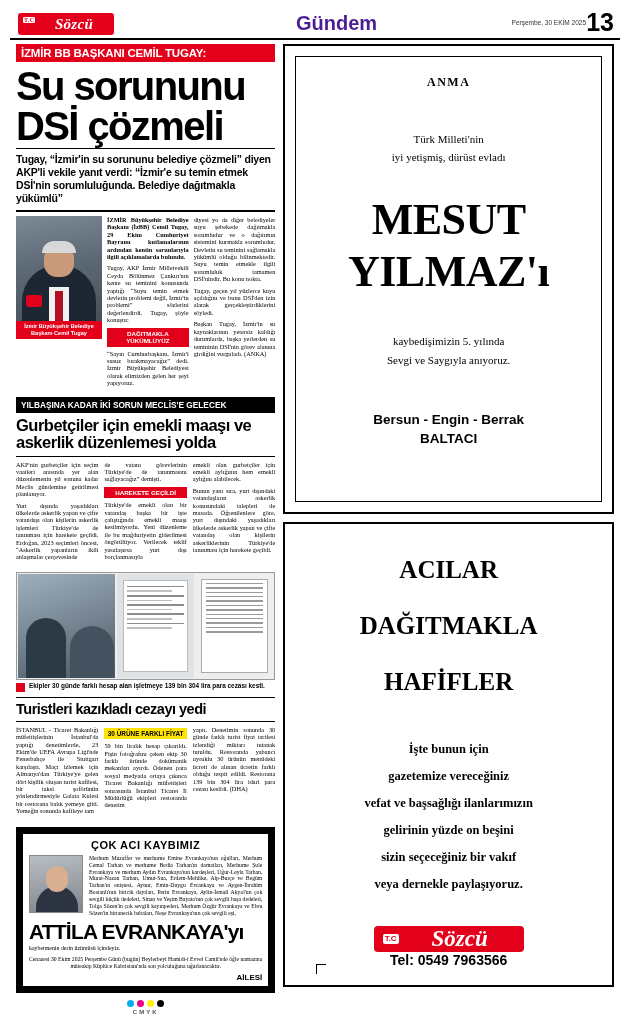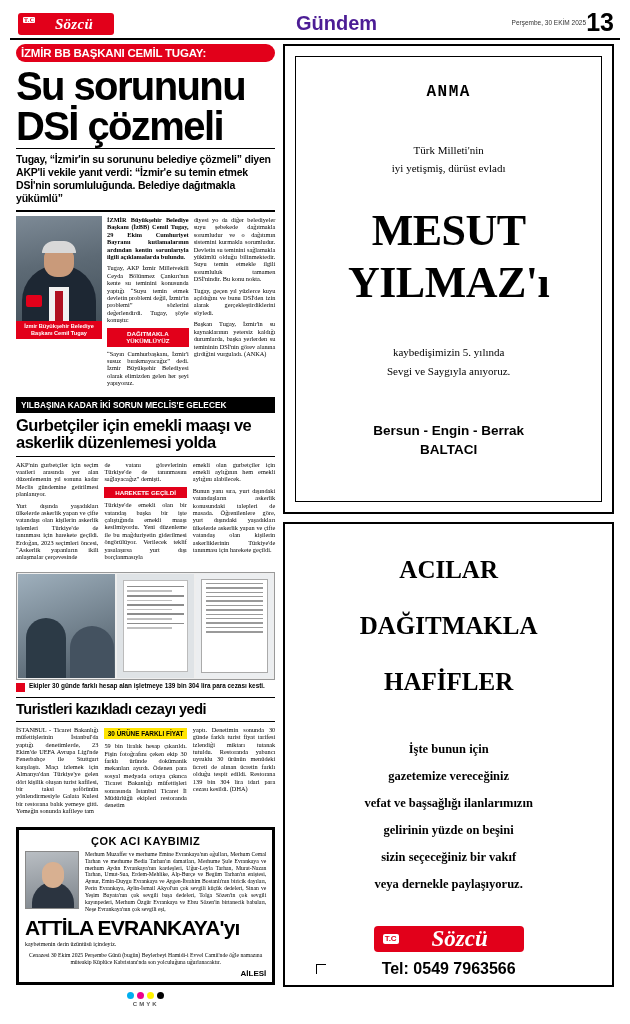--- a/index.html
+++ b/index.html
@@ -64,7 +64,6 @@
     font-weight:bold; font-size:11.5px;
     padding:3px 5px 3px 5px;
     letter-spacing:-.2px;
-    border-radius:9px;
   }
 
   .headline {

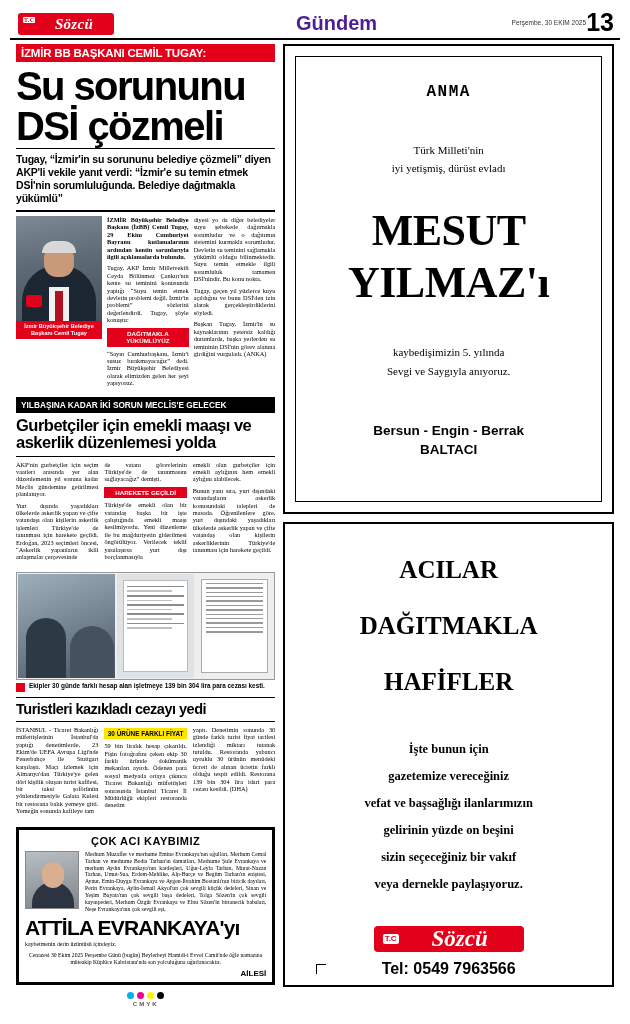--- a/index.html
+++ b/index.html
@@ -248,9 +248,9 @@
   .ad-anma { height:470px; display:flex; flex-direction:column; }
   .anma-inner { border:1px solid #000; flex:1; padding:18px 14px; display:flex; flex-direction:column; }
   .anma-title {
-    font-family:Liberation Mono, monospace;
-    font-weight:bold; font-size:16px; letter-spacing:1.5px;
-    margin-top:8px;
+    font-family:Liberation Serif, serif;
+    font-weight:bold; font-size:12px; letter-spacing:1.5px;
+    margin-top:0;
   }
   .anma-l1 { font-size:11px; margin-top:40px; line-height:18px; }
   .anma-big {

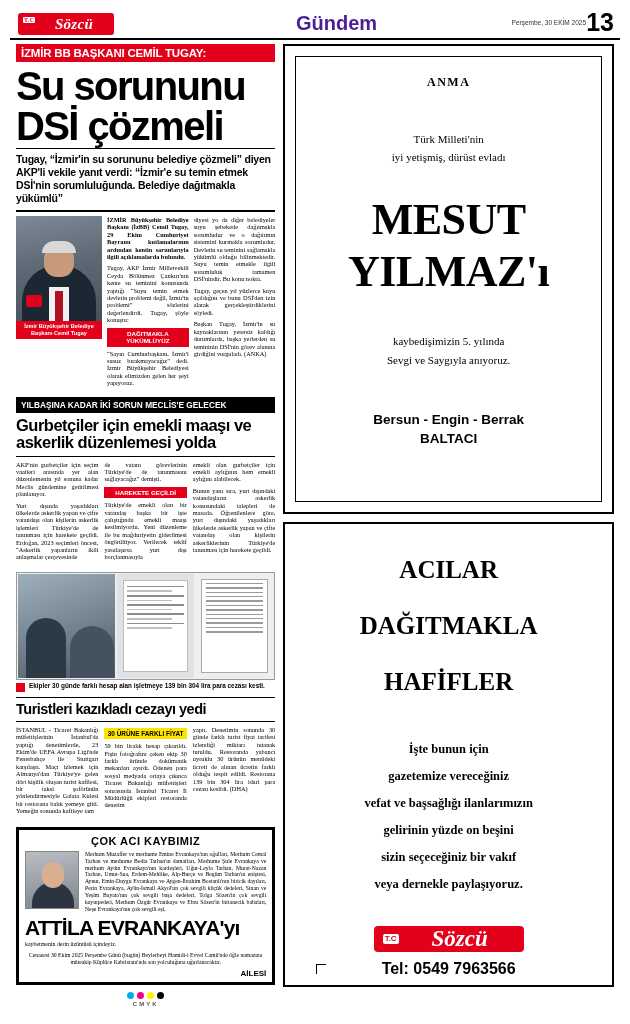--- a/index.html
+++ b/index.html
@@ -200,7 +200,7 @@
 
   
   .obit {
-    border:3px solid #000000; margin-top:8px; padding:5px 6px 4px 6px;
+    border:7px solid #000000; margin-top:8px; padding:5px 6px 4px 6px;
   }
   .obit-title {
     text-align:center; font-family:"Liberation Sans", sans-serif;

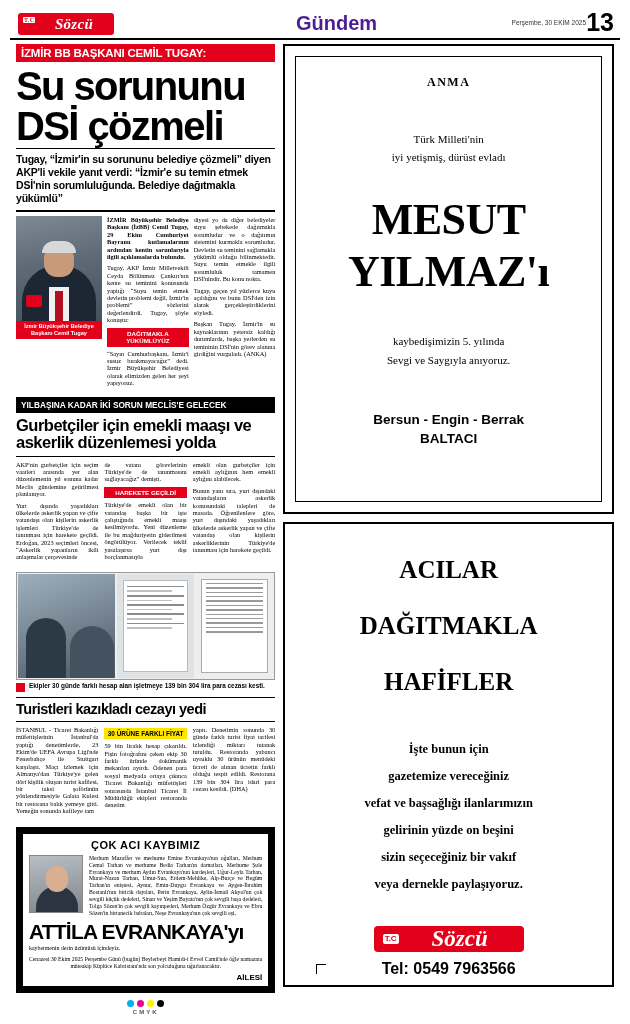--- a/index.html
+++ b/index.html
@@ -293,7 +293,7 @@
   }
   .ad-tel {
     font-family:"Liberation Sans", sans-serif;
-    font-weight:bold; font-size:16px; margin-top:8px;
+    font-weight:bold; font-size:14px; 
   }
   .crop-mark { position:absolute; width:10px; height:10px; }
   .crop-mark.tl { left:316px; top:964px; border-left:1px solid #000; border-top:1px solid #000;}

